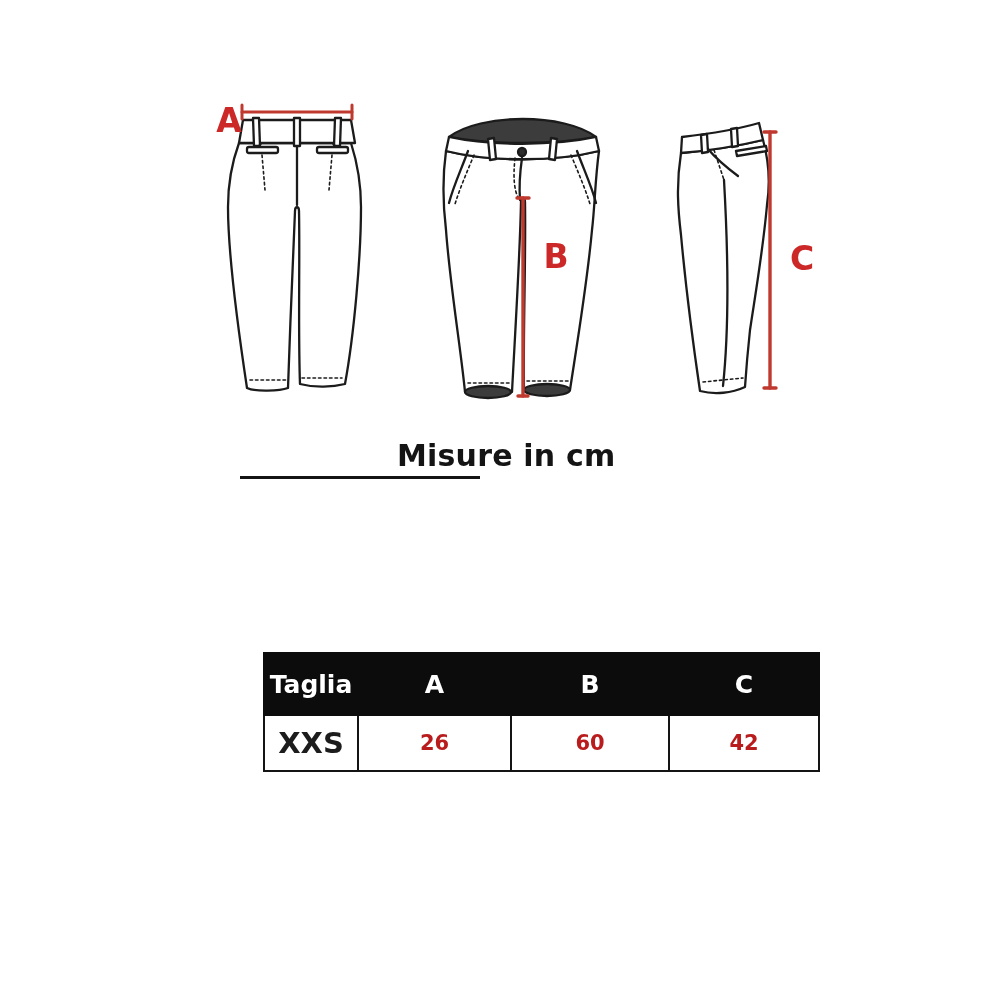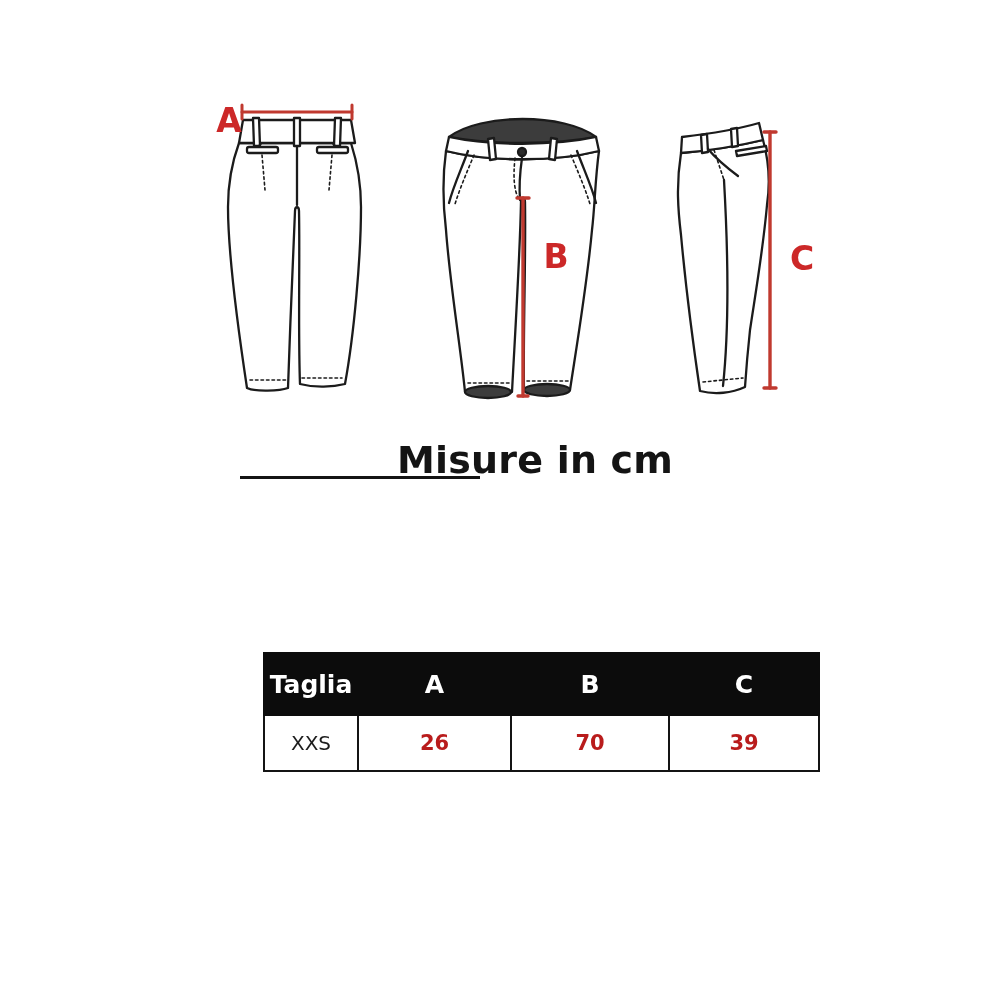--- a/index.html
+++ b/index.html
@@ -14,7 +14,7 @@
 
   .measure-label { font-weight:bold; font-size:33px; fill:#cc2828; }
 
-  .title { position:absolute; left:397px; top:438px; font-size:38px; font-weight:800;
+  .title { position:absolute; left:397px; top:438px; font-size:30px; font-weight:800;
            color:#141414; letter-spacing:.2px; white-space:nowrap; }
   .title-underline { position:absolute; left:240px; top:476px; width:240px; height:3px;
                      background:#141414; }

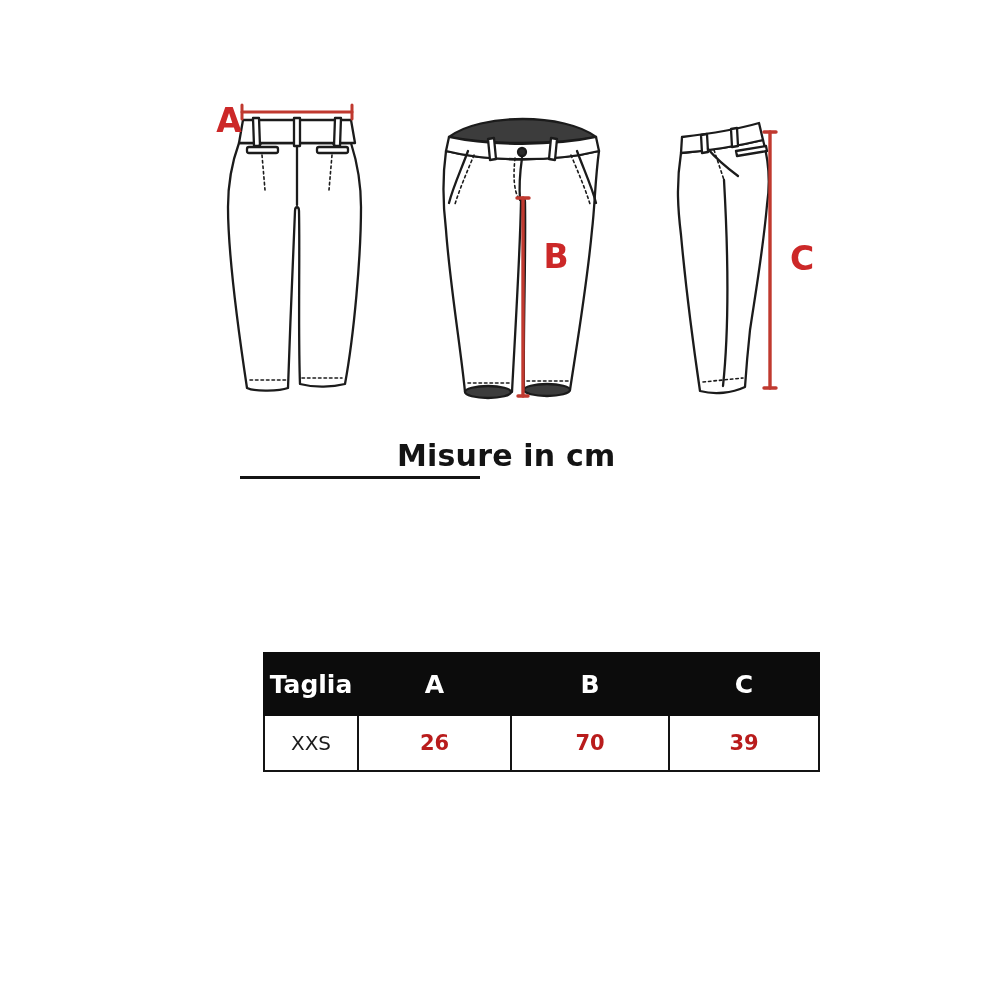--- a/index.html
+++ b/index.html
@@ -26,7 +26,7 @@
   thead th { background:#0c0c0c; color:#ffffff; border-color:#0c0c0c;
              font-size:25px; font-weight:bold; height:62px; }
   tbody tr { height:56px; }
-  td.size-cell { font-size:20px; font-weight:normal; color:#1c1c1c; }
+  td.size-cell { font-size:29px; font-weight:bold; color:#1c1c1c; }
   td.num-cell  { font-size:21px; font-weight:bold; color:#b91c1c; }
   .col-size { width:94px; } .col-a { width:153px; } .col-b { width:158px; } .col-c { width:150px; }
 </style>

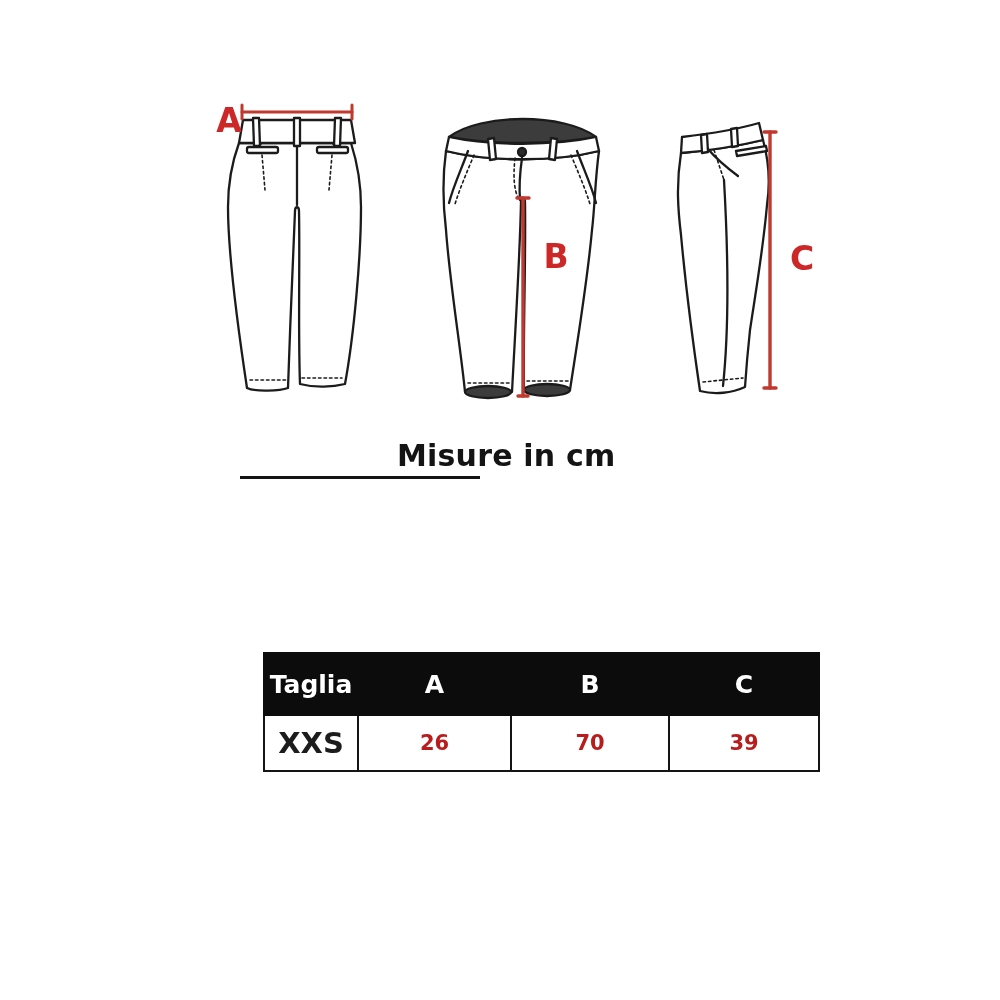--- a/index.html
+++ b/index.html
@@ -169,7 +169,7 @@
         <tr>
           <td class="size-cell">XXS</td>
           <td class="num-cell">26</td>
-          <td class="num-cell">70</td>
+          <td class="num-cell">60</td>
           <td class="num-cell">39</td>
         </tr>
       </tbody>

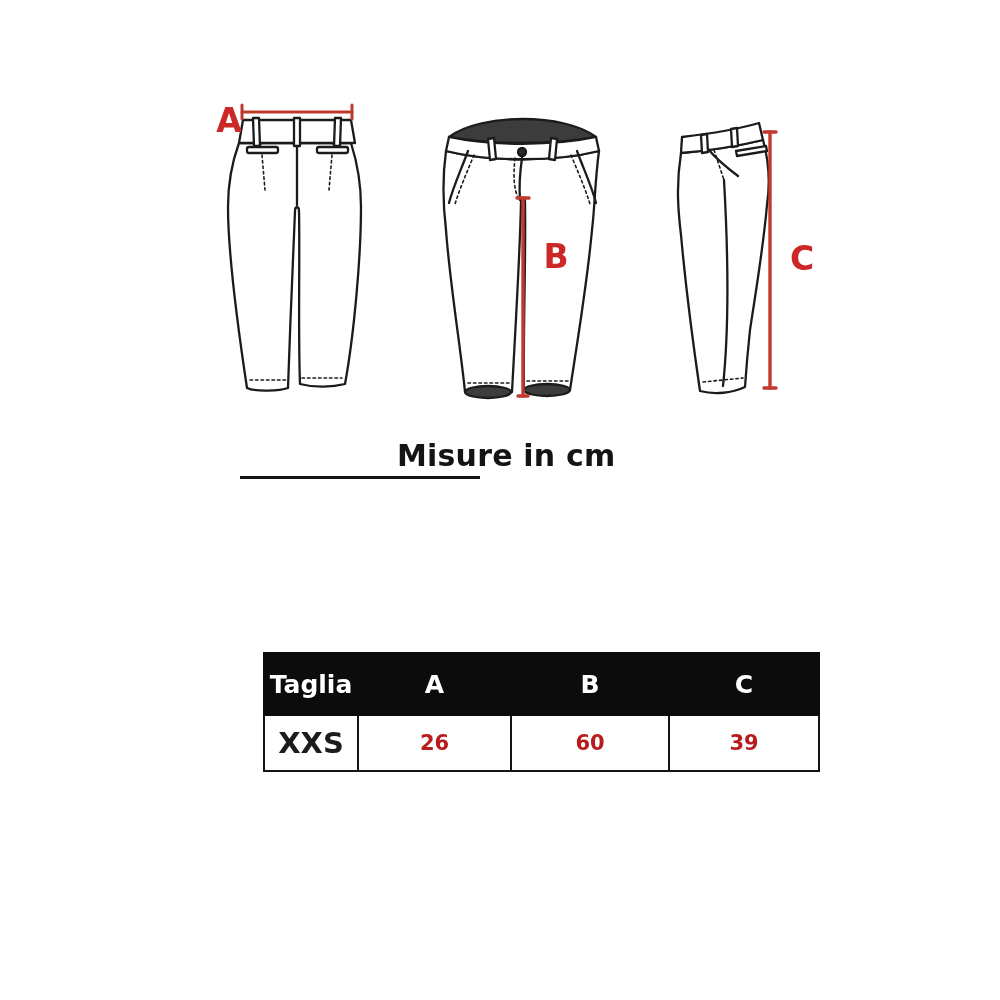--- a/index.html
+++ b/index.html
@@ -170,7 +170,7 @@
           <td class="size-cell">XXS</td>
           <td class="num-cell">26</td>
           <td class="num-cell">60</td>
-          <td class="num-cell">39</td>
+          <td class="num-cell">42</td>
         </tr>
       </tbody>
     </table>

